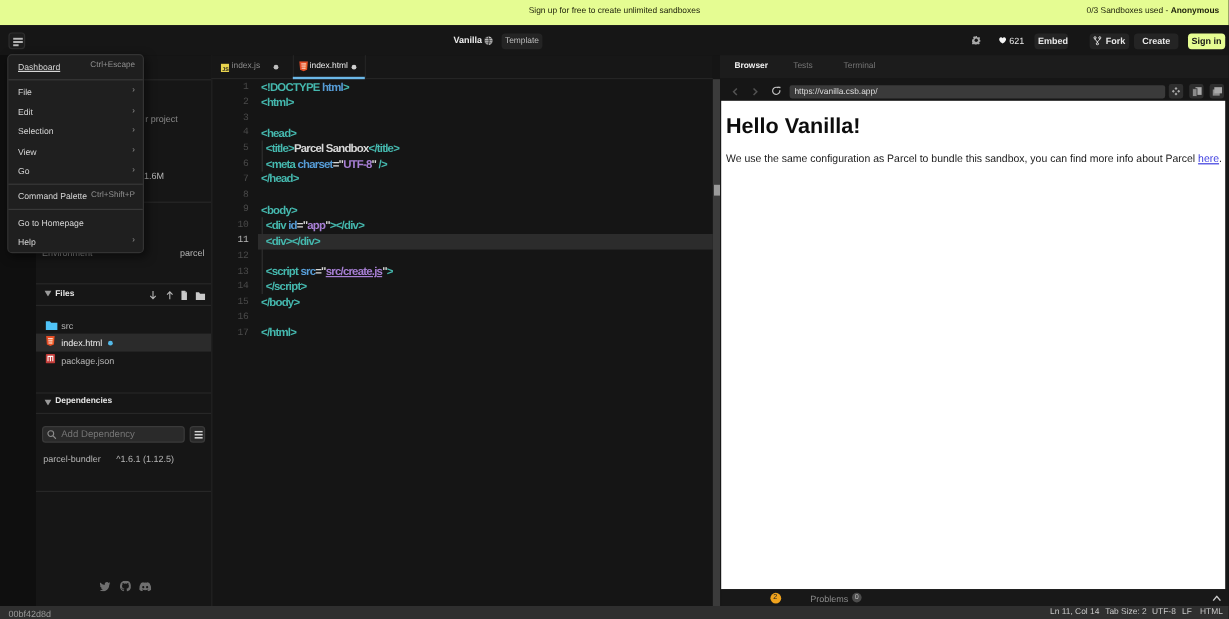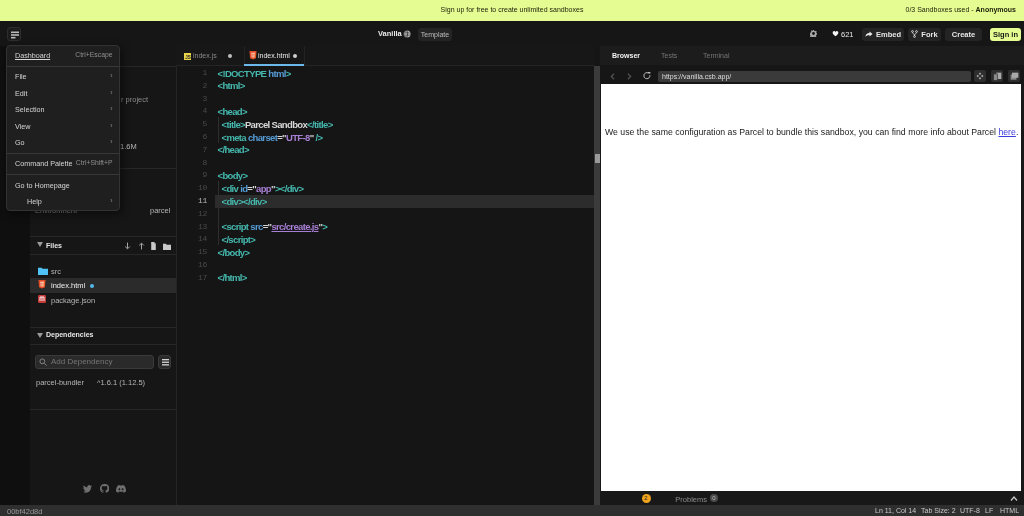--- a/index.html
+++ b/index.html
@@ -72,7 +72,7 @@
     <path d="M8 1 a7 7 0 0 0 0 14 a3.5 10 0 0 0 0-14 M1 8 h14 M2.5 4.5 h11 M2.5 11.5 h11" stroke="#161616" stroke-width="1.2" fill="none"></path>
   </svg>
   <div class="abs hbtn" style="left:418px;top:27.5px;width:34px;color:#bdbdbd;font-weight:normal;font-size:7px;">Template</div>
-  <div class="abs hbtn" style="left:862px;top:27.5px;width:42px;">
+  <div class="abs hbtn" style="left:862px;top:27.5px;width:28px;">
     <svg width="8" height="8" viewBox="0 0 16 16" fill="#e8e8e8">
       <path d="M9 3 L15 8 L9 13 L9 10 C4 10 2 12 1 14 C1 9 4 6 9 6 Z"></path>
     </svg>

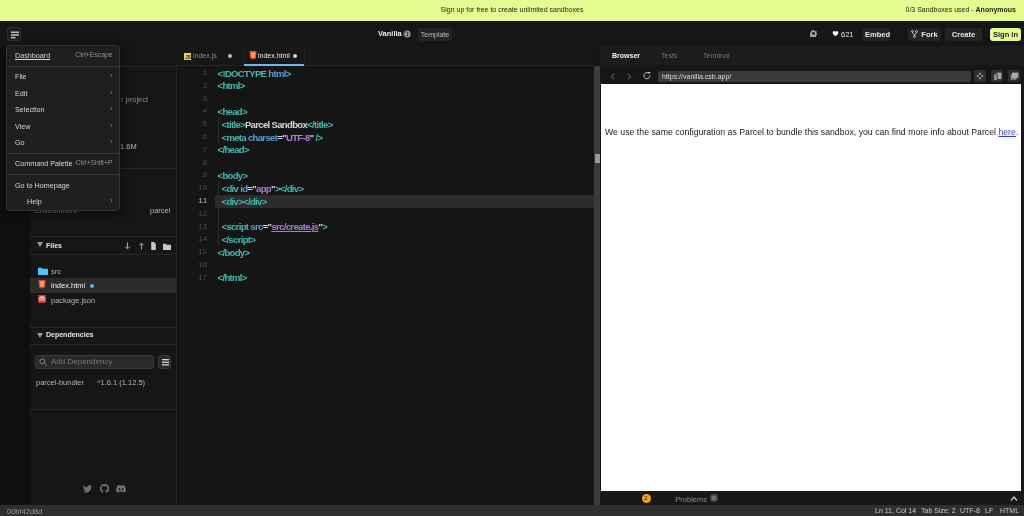--- a/index.html
+++ b/index.html
@@ -277,6 +277,7 @@
   </div>
   <div class="abs" id="urlbar">https://vanilla.csb.app/</div>
   <div class="abs" id="white">
+    <div class="abs" style="left:4px;top:10.5px;font-size:18px;font-weight:bold;color:#0d0d0d;">Hello Vanilla!</div>
     <div class="abs" style="left:4px;top:43px;font-size:9px;transform:scaleX(0.97);transform-origin:0 50%;color:#1a1a1a;white-space:nowrap;">We use the same configuration as Parcel to bundle this sandbox, you can find more info about Parcel <a style="color:#3c3cdf;text-decoration:underline;">here</a>.</div>
   </div>
   <div class="abs" id="consolebar">

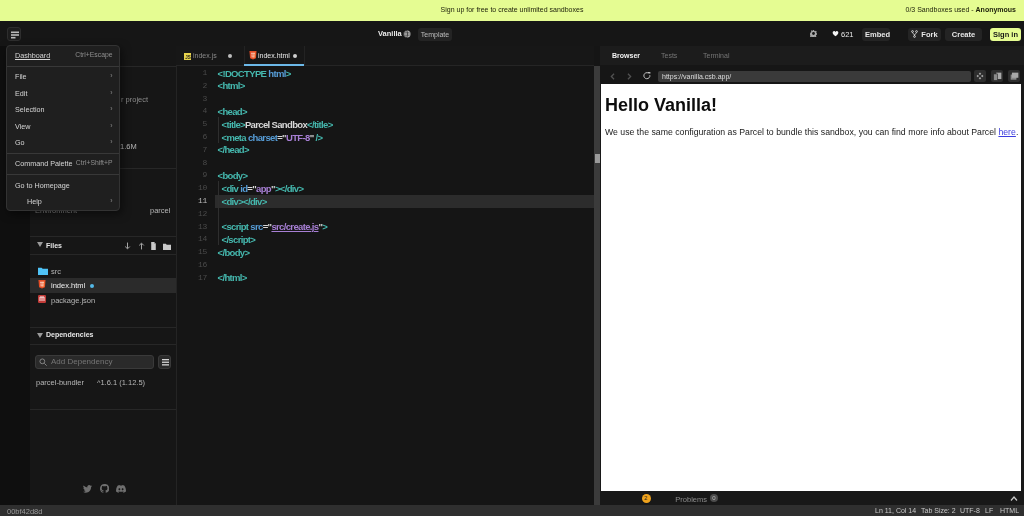--- a/index.html
+++ b/index.html
@@ -317,7 +317,7 @@
     <span class="ms" style="top:113.4px;">Ctrl+Shift+P</span>
     <div class="msep" style="top:128.3px;"></div>
     <span class="mi" style="top:134.9px;">Go to Homepage</span>
-    <span class="mi" style="top:150.5px;margin-left:12px;">Help</span>
+    <span class="mi" style="top:150.5px;">Help</span>
     <span class="ms" style="top:150.5px;">›</span>
   </div>
 

